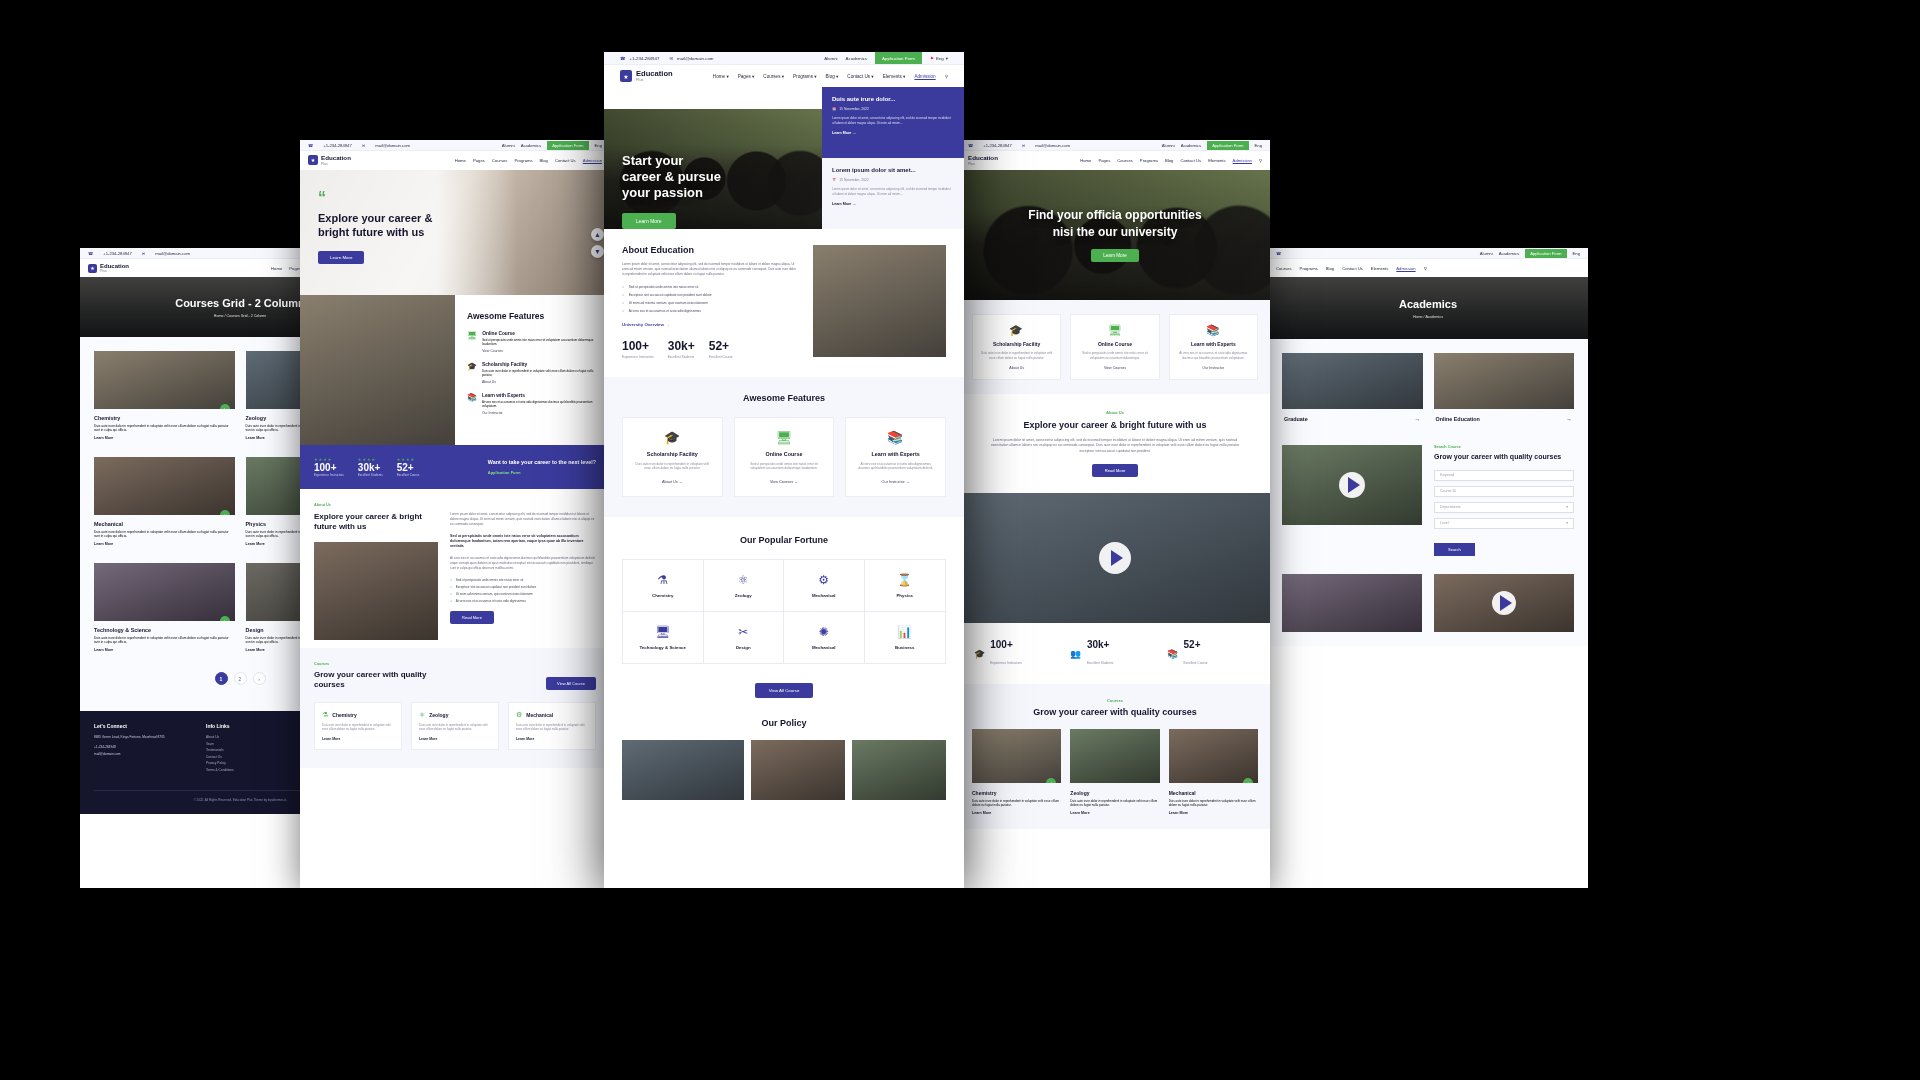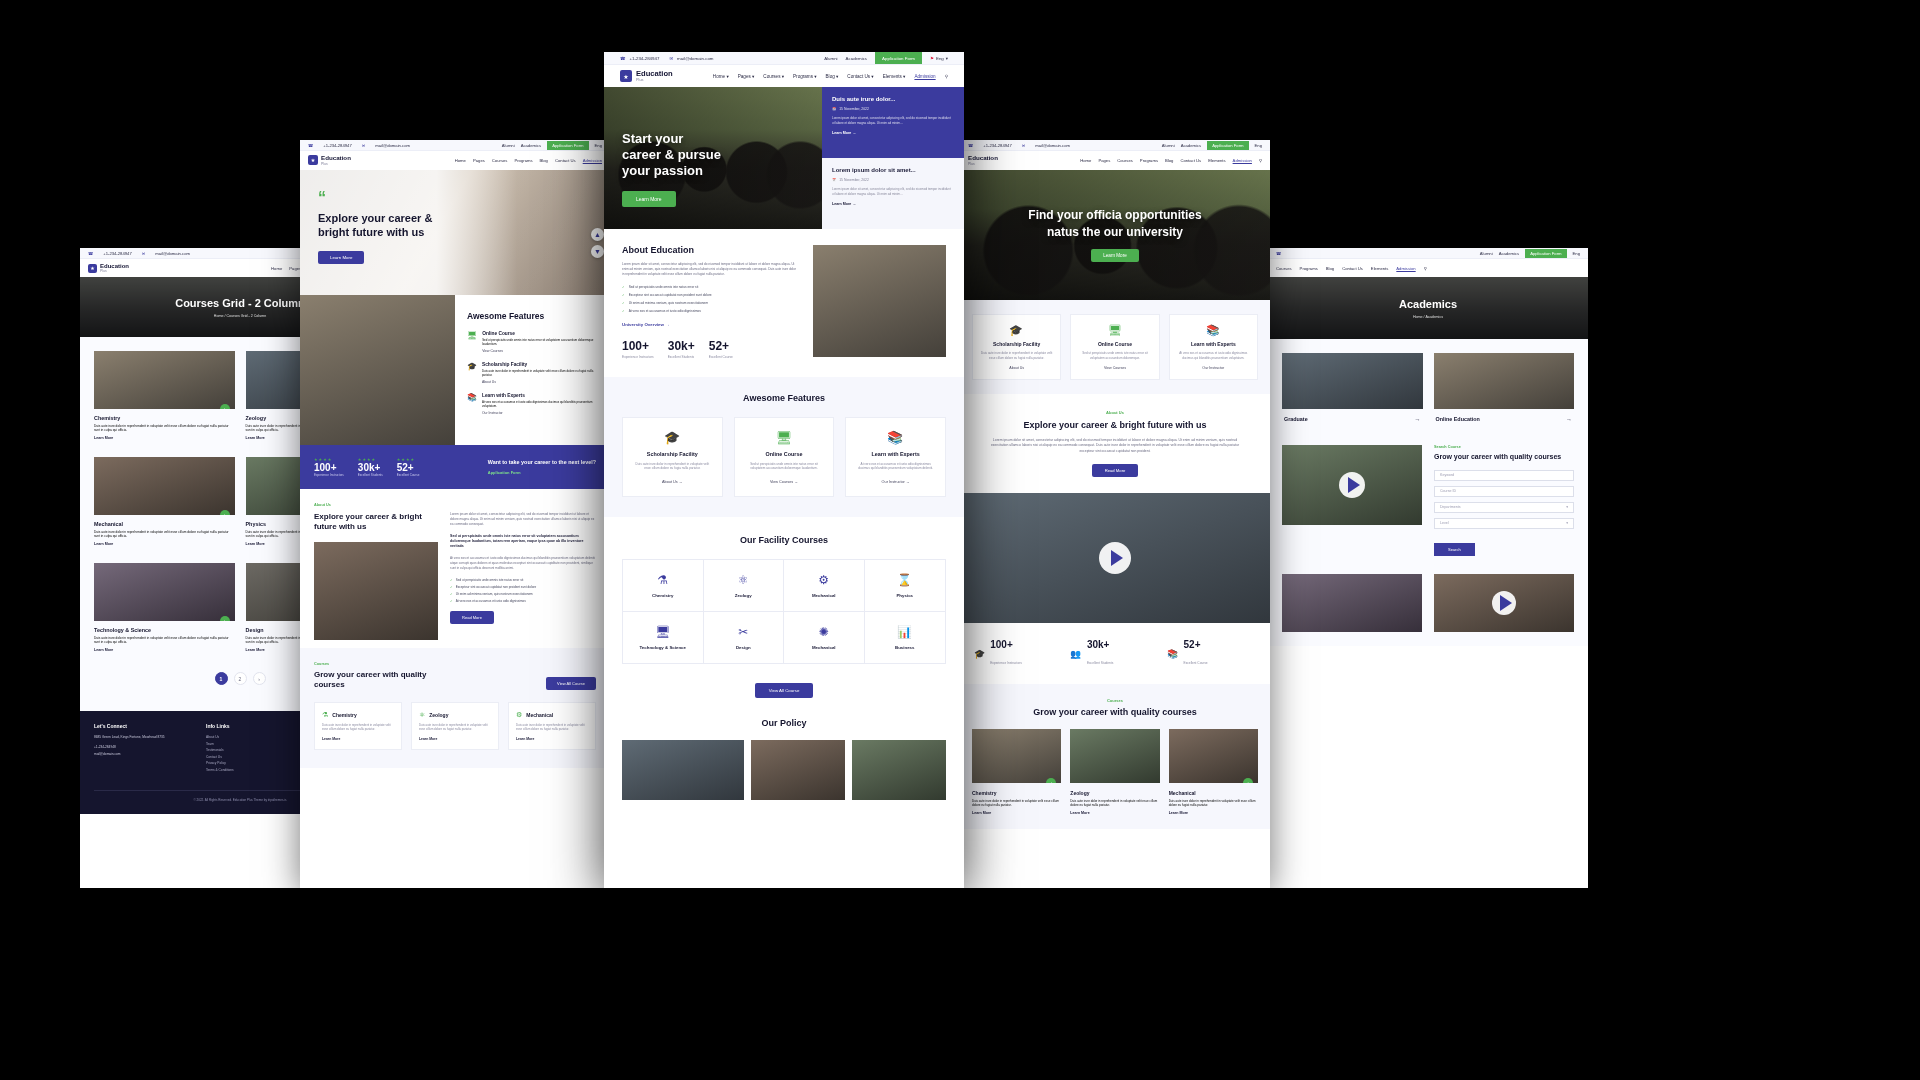--- a/index.html
+++ b/index.html
@@ -645,7 +645,7 @@
       </div>
     </div>
 
-    <div style="display:flex;height:142px;">
+    <div style="display:flex;height:142px;align-items:flex-end;">
       <div class="hero" style="flex:1;padding:44px 0 0 18px;">
         <div class="photo"></div><div class="shade"></div>
         <div class="hero-txt" style="font-size:13px;line-height:1.22;">Start your</div>

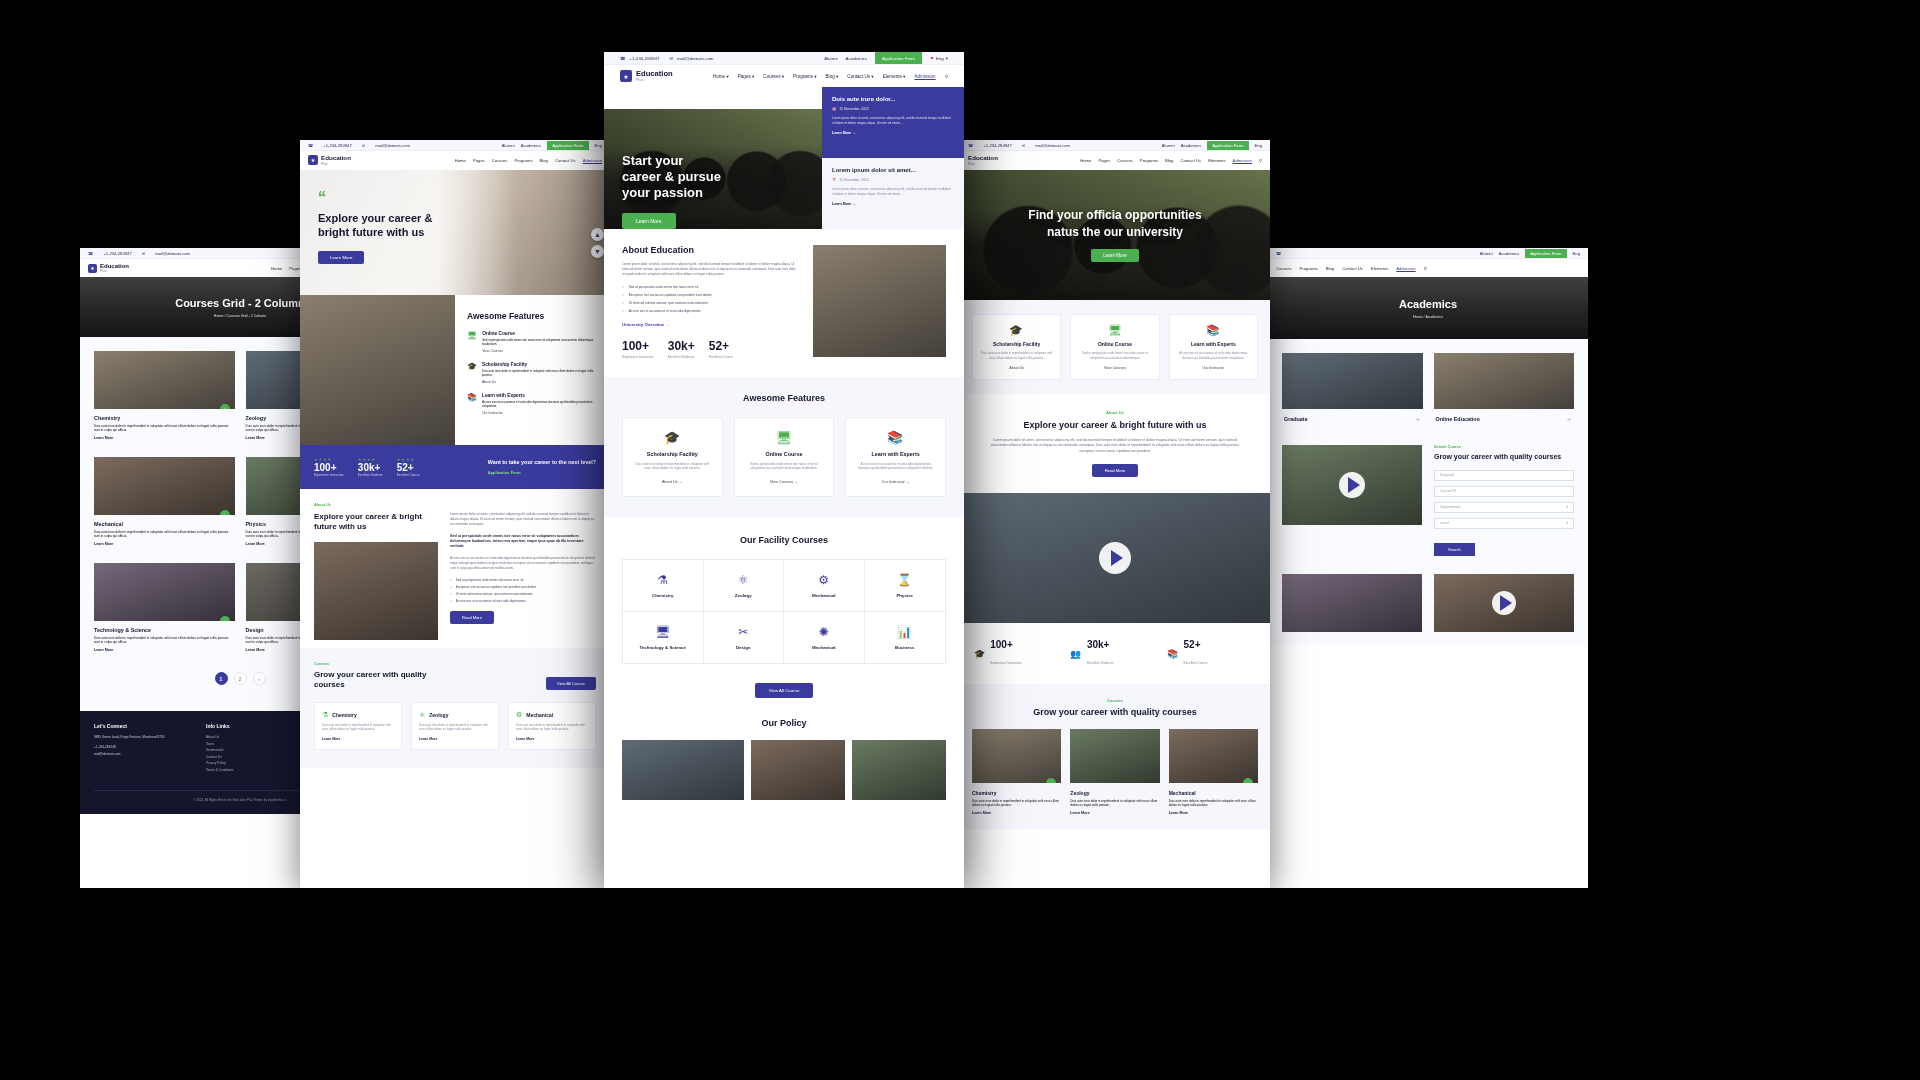--- a/index.html
+++ b/index.html
@@ -355,7 +355,7 @@
       <div class="photo"></div>
         <div class="shade"></div>
       <div class="hero-txt" style="font-size:12px;">Find your officia opportunities</div>
-      <div class="hero-txt" style="font-size:12px;margin-top:3px;">natus the our university</div>
+      <div class="hero-txt" style="font-size:12px;margin-top:3px;">nisi the our university</div>
       <div class="btn-green" style="position:relative;margin-top:10px;padding:4px 12px;font-size:4.6px;border-radius:2px;">Learn More</div>
     </div>
     <div style="background:#f6f7fd;padding:14px 12px;">

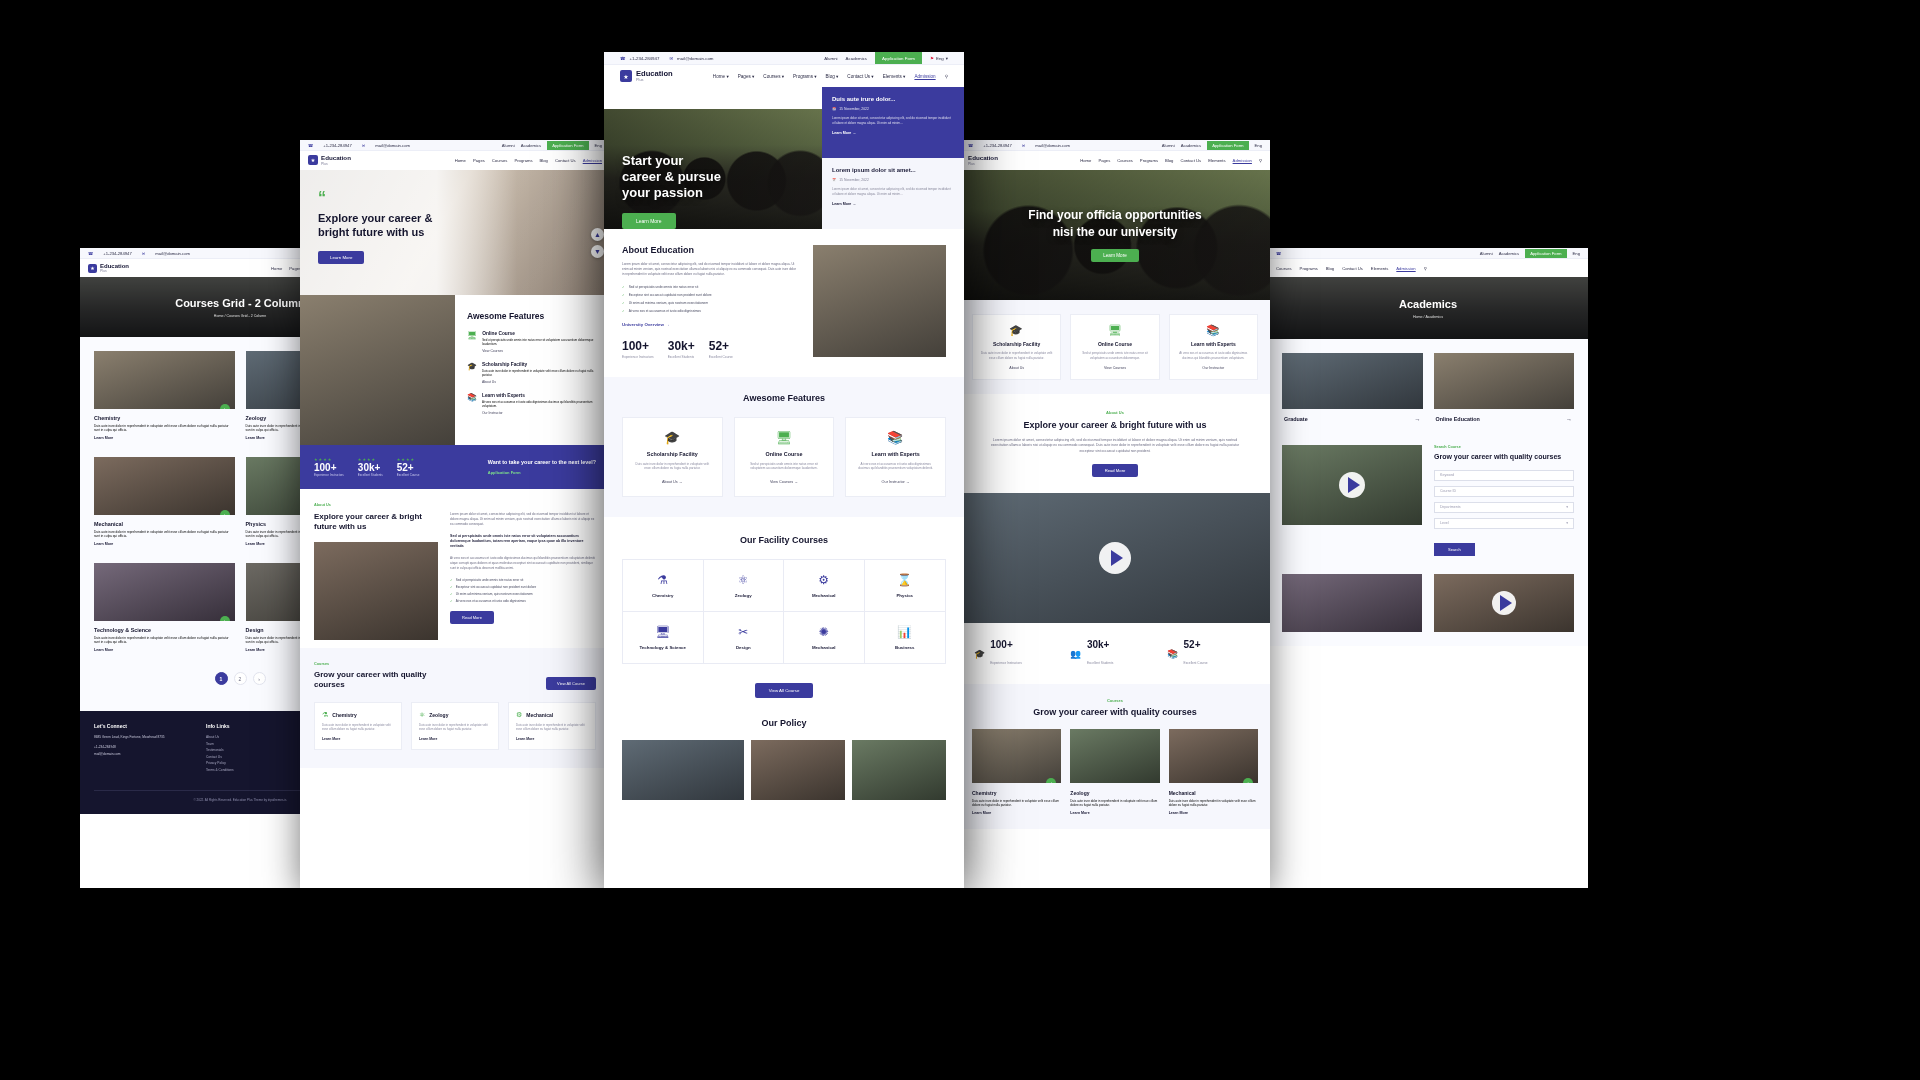--- a/index.html
+++ b/index.html
@@ -753,7 +753,7 @@
     </div>
 
     <div style="background:#fff;padding:18px 18px 16px;">
-      <div class="sec-title" style="font-size:9px;">Our Facility Courses</div>
+      <div class="sec-title" style="font-size:9px;">Our Popular Fortune</div>
       <div style="display:grid;grid-template-columns:repeat(4,1fr);gap:0;margin-top:14px;border:1px solid #e9ebf4;">
         <div class="cat" style="padding:13px 4px;border:0;border-right:1px solid #e9ebf4;border-bottom:1px solid #e9ebf4;">
           <div class="ci" style="font-size:12px;">⚗</div>

